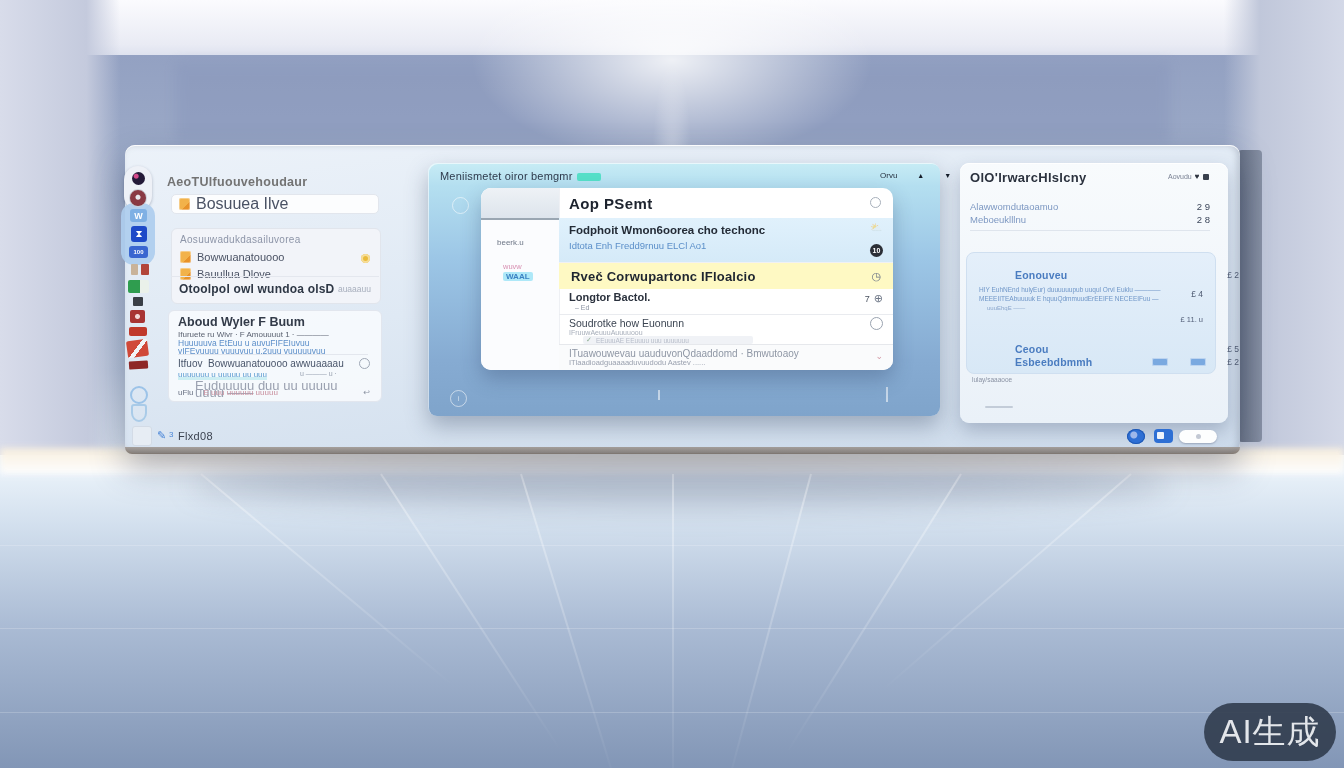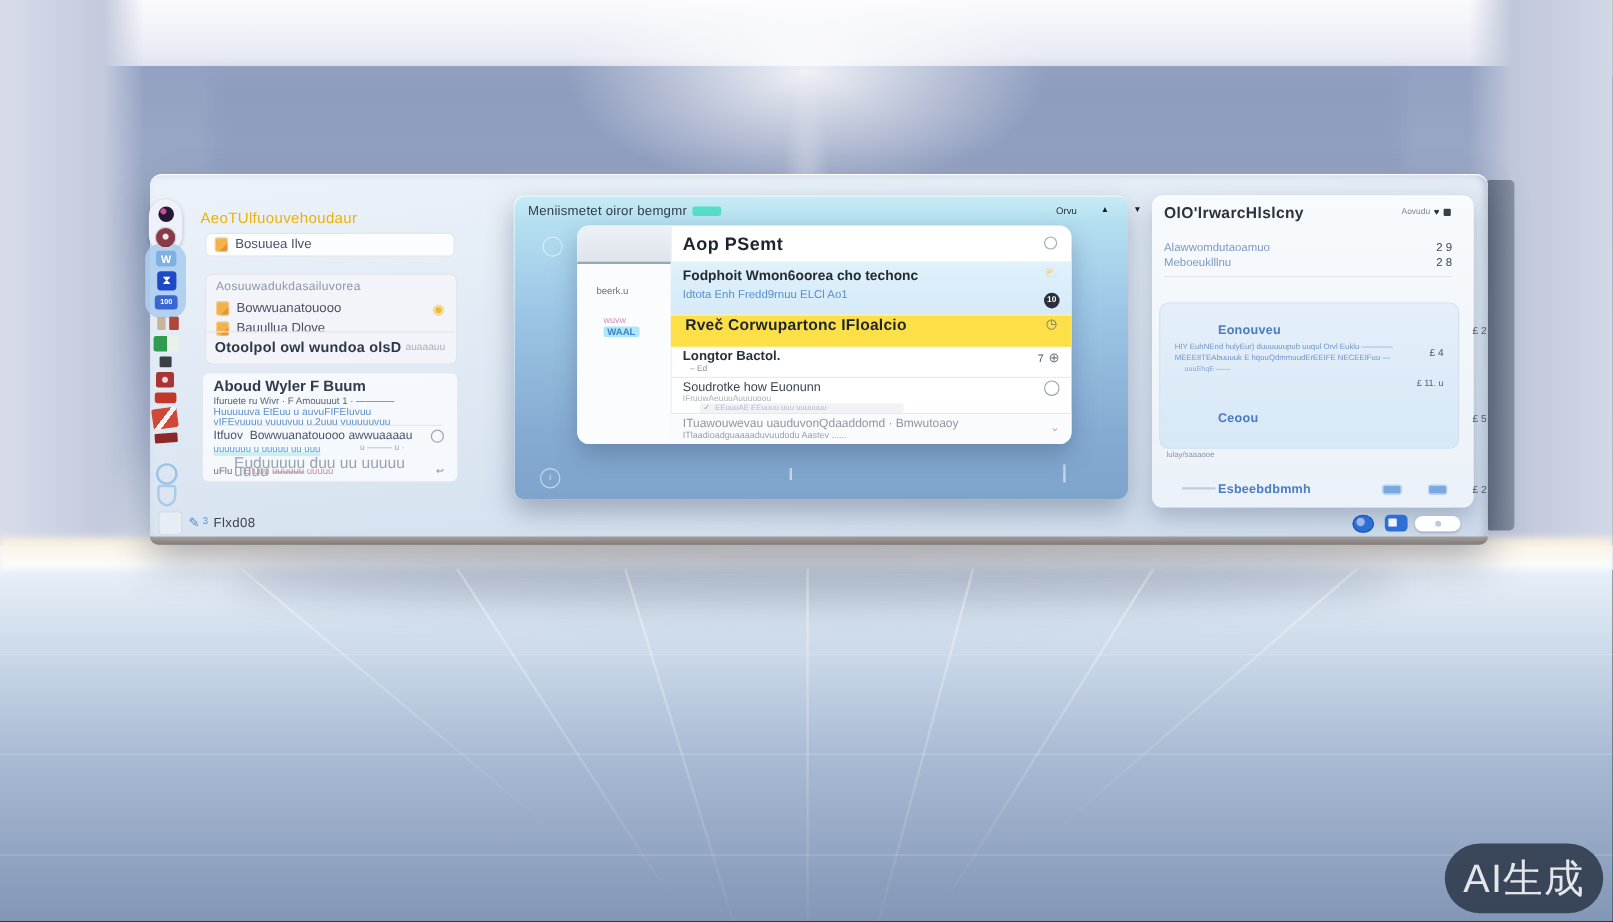--- a/index.html
+++ b/index.html
@@ -58,7 +58,7 @@
   .d14{left:131px;top:404px;width:12px;height:14px;border:2px solid #a9cbe8;border-radius:3px 3px 50% 50%;background:transparent;}
 
   
-  .lp-title{left:167px;top:175px;width:220px;font-size:12.5px;font-weight:normal;color:#eab308;letter-spacing:.3px;}
+  .lp-title{left:167px;top:175px;width:220px;font-size:12.5px;font-weight:bold;color:#737373;letter-spacing:.3px;}
   .lp-row1{left:171px;top:194px;width:208px;height:20px;border-radius:5px;background:#fcfdfe;border:1px solid #e2e6ed;
            display:flex;align-items:center;gap:6px;padding-left:7px;box-sizing:border-box;}
   .lp-card{left:171px;top:228px;width:208px;height:74px;border-radius:6px;background:#f2f4f9;border:1px solid #e1e5ec;}

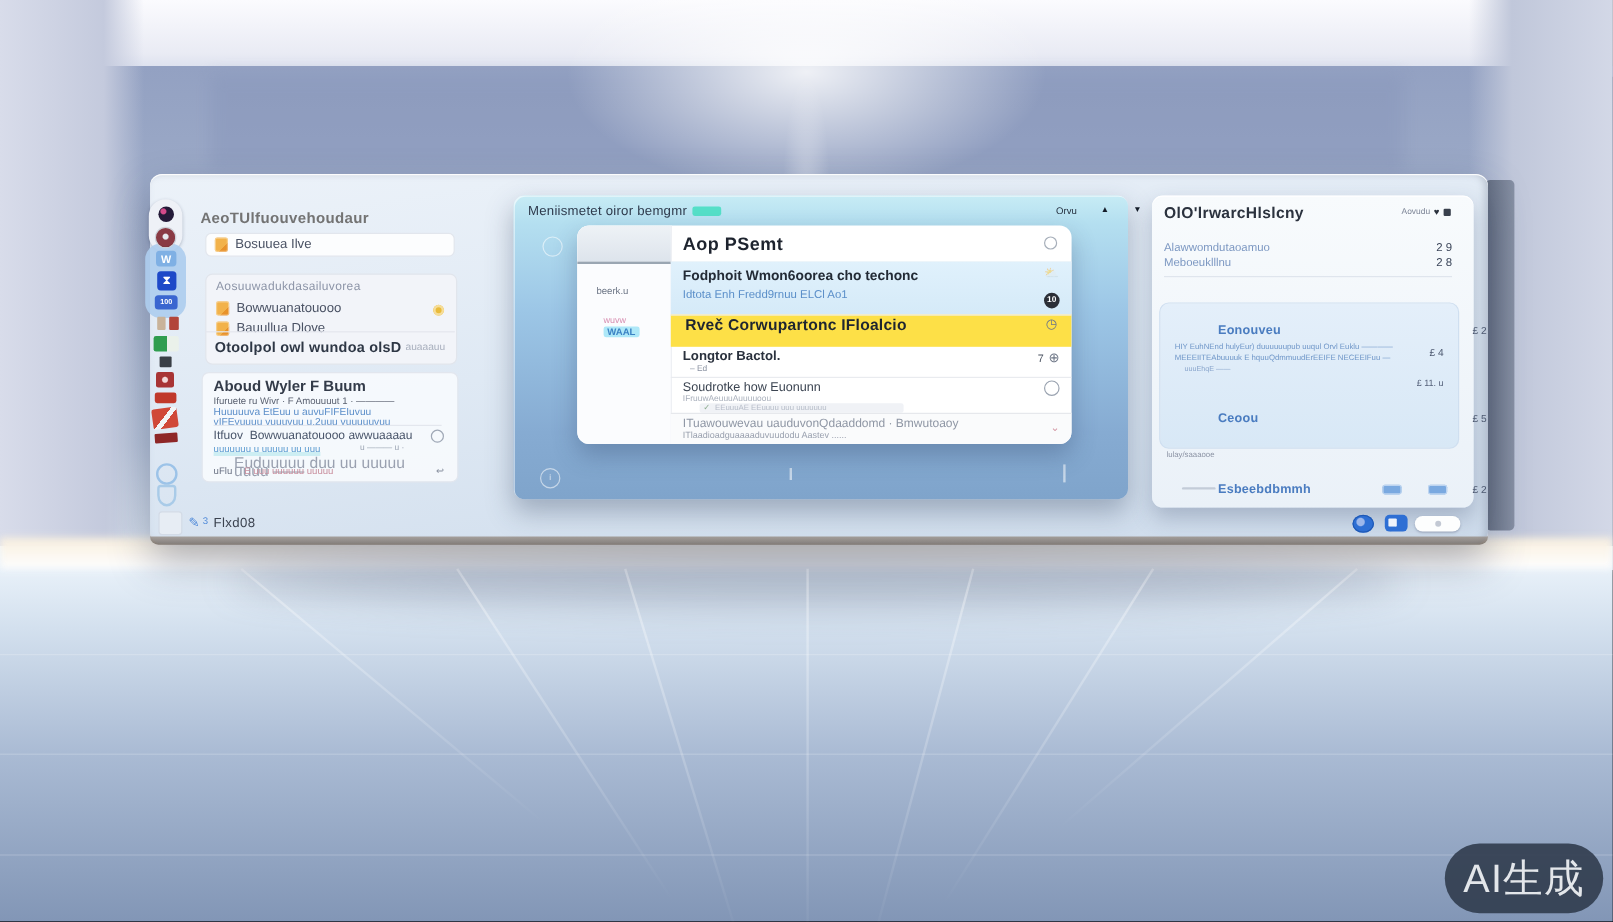--- a/index.html
+++ b/index.html
@@ -237,7 +237,7 @@
   <div class="abs lp-title">AeoTUlfuouvehoudaur</div>
   <div class="abs lp-row1">
     <span class="doc-ico"></span>
-    <span style="font-size:11px;color:#4a5264;">Bosuuea Ilve</span>
+    <span style="font-size:16px;color:#4a5264;">Bosuuea Ilve</span>
   </div>
   <div class="abs lp-card"></div>
   <div class="abs lp-sec-head">Aosuuwadukdasailuvorea</div>

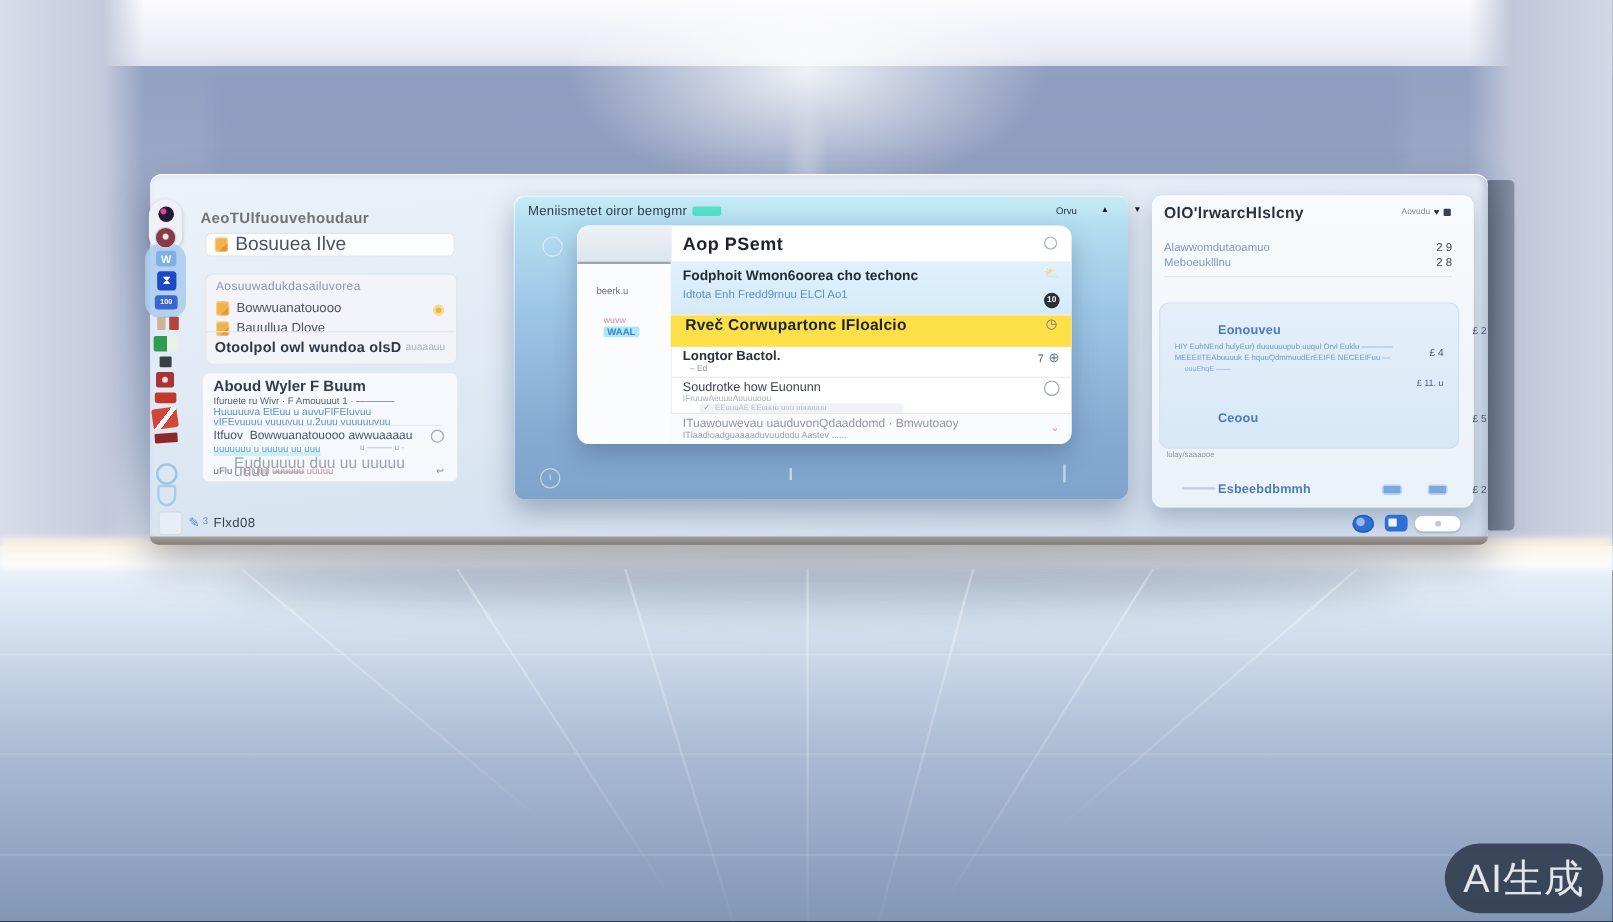--- a/index.html
+++ b/index.html
@@ -120,7 +120,7 @@
   .ra-art{position:absolute;right:10px;top:4px;font-size:10px;opacity:.45;color:#7d93ae;}
   .ra-badge{position:absolute;right:10px;bottom:5px;width:13px;height:13px;border-radius:50%;background:#2b2f37;color:#fff;
             font-size:7px;font-weight:bold;display:flex;align-items:center;justify-content:center;}
-  .cm-rowB{position:absolute;left:0;top:74px;width:334px;height:26px;background:#fde047;border-top:1px solid #f0f1f4;display:flex;align-items:flex-start;}
+  .cm-rowB{position:absolute;left:0;top:74px;width:334px;height:26px;background:#fef9c3;border-top:1px solid #f0f1f4;display:flex;align-items:center;}
   .rb-title{margin-left:12px;font-size:13px;font-weight:bold;color:#1e2530;letter-spacing:.2px;}
   .rb-clock{position:absolute;right:12px;font-size:11px;color:#6e7787;}
   .cm-rowC{position:absolute;left:0;top:100px;width:334px;height:26px;}

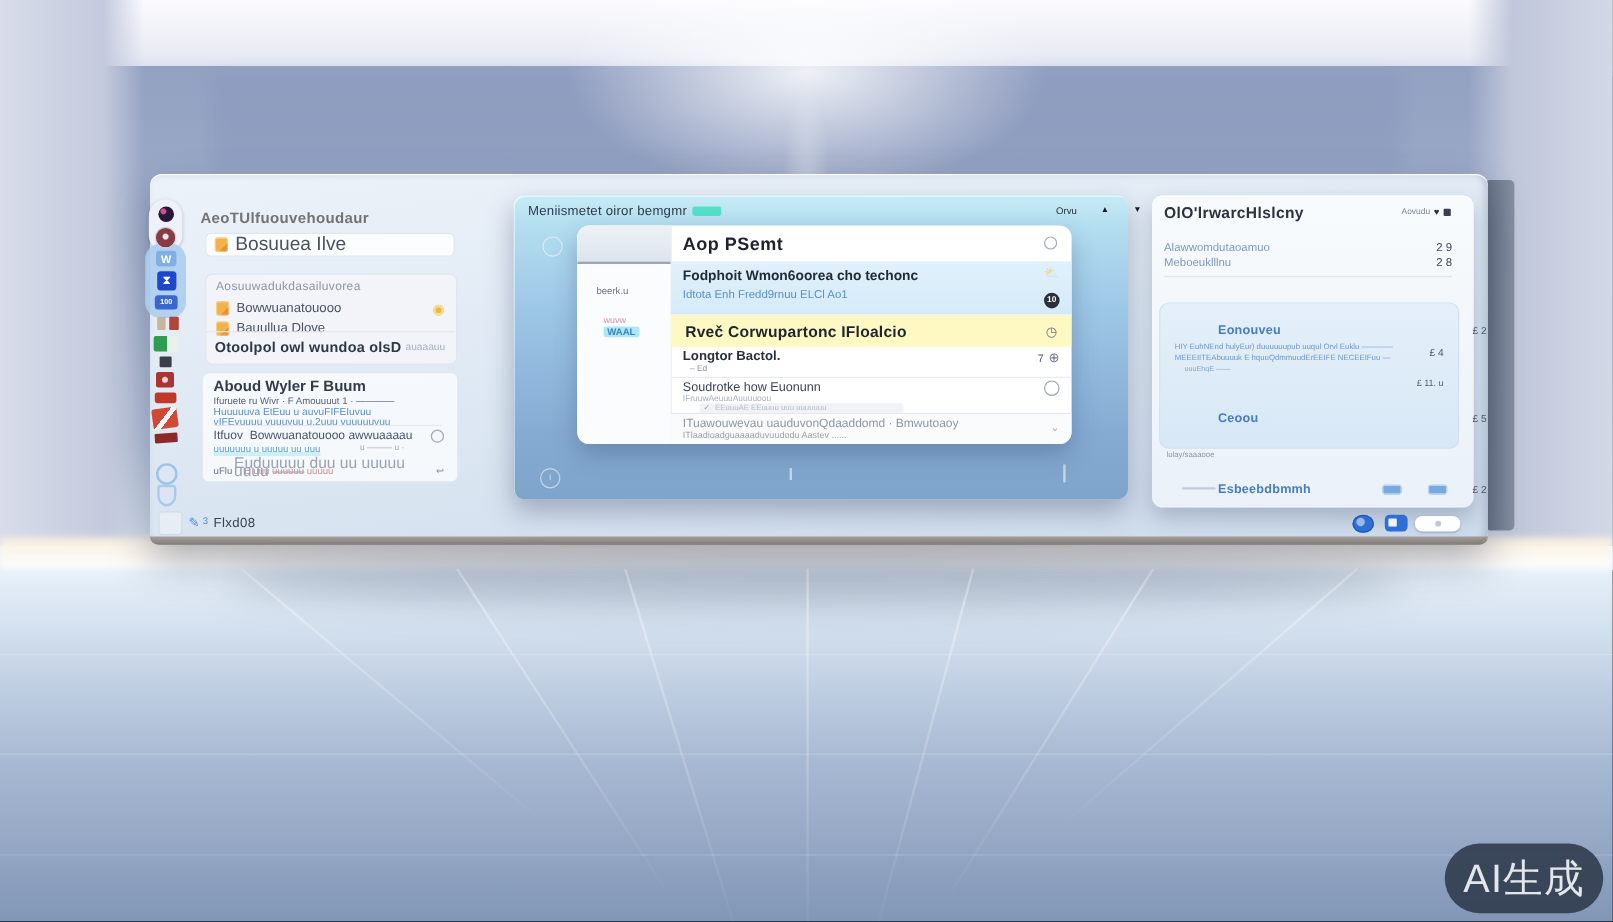--- a/index.html
+++ b/index.html
@@ -374,7 +374,7 @@
       <span class="inv-lab">Ceoou</span>
       <span class="inv-val">£ 5</span>
     </div>
-    <div class="inv-row" style="top:103px;margin-top:46px;">
+    <div class="inv-row" style="top:103px;">
       <span class="inv-lab">Esbeebdbmmh</span>
       <span class="mini-tab" style="margin-left:38px;"></span>
       <span class="mini-tab"></span>

